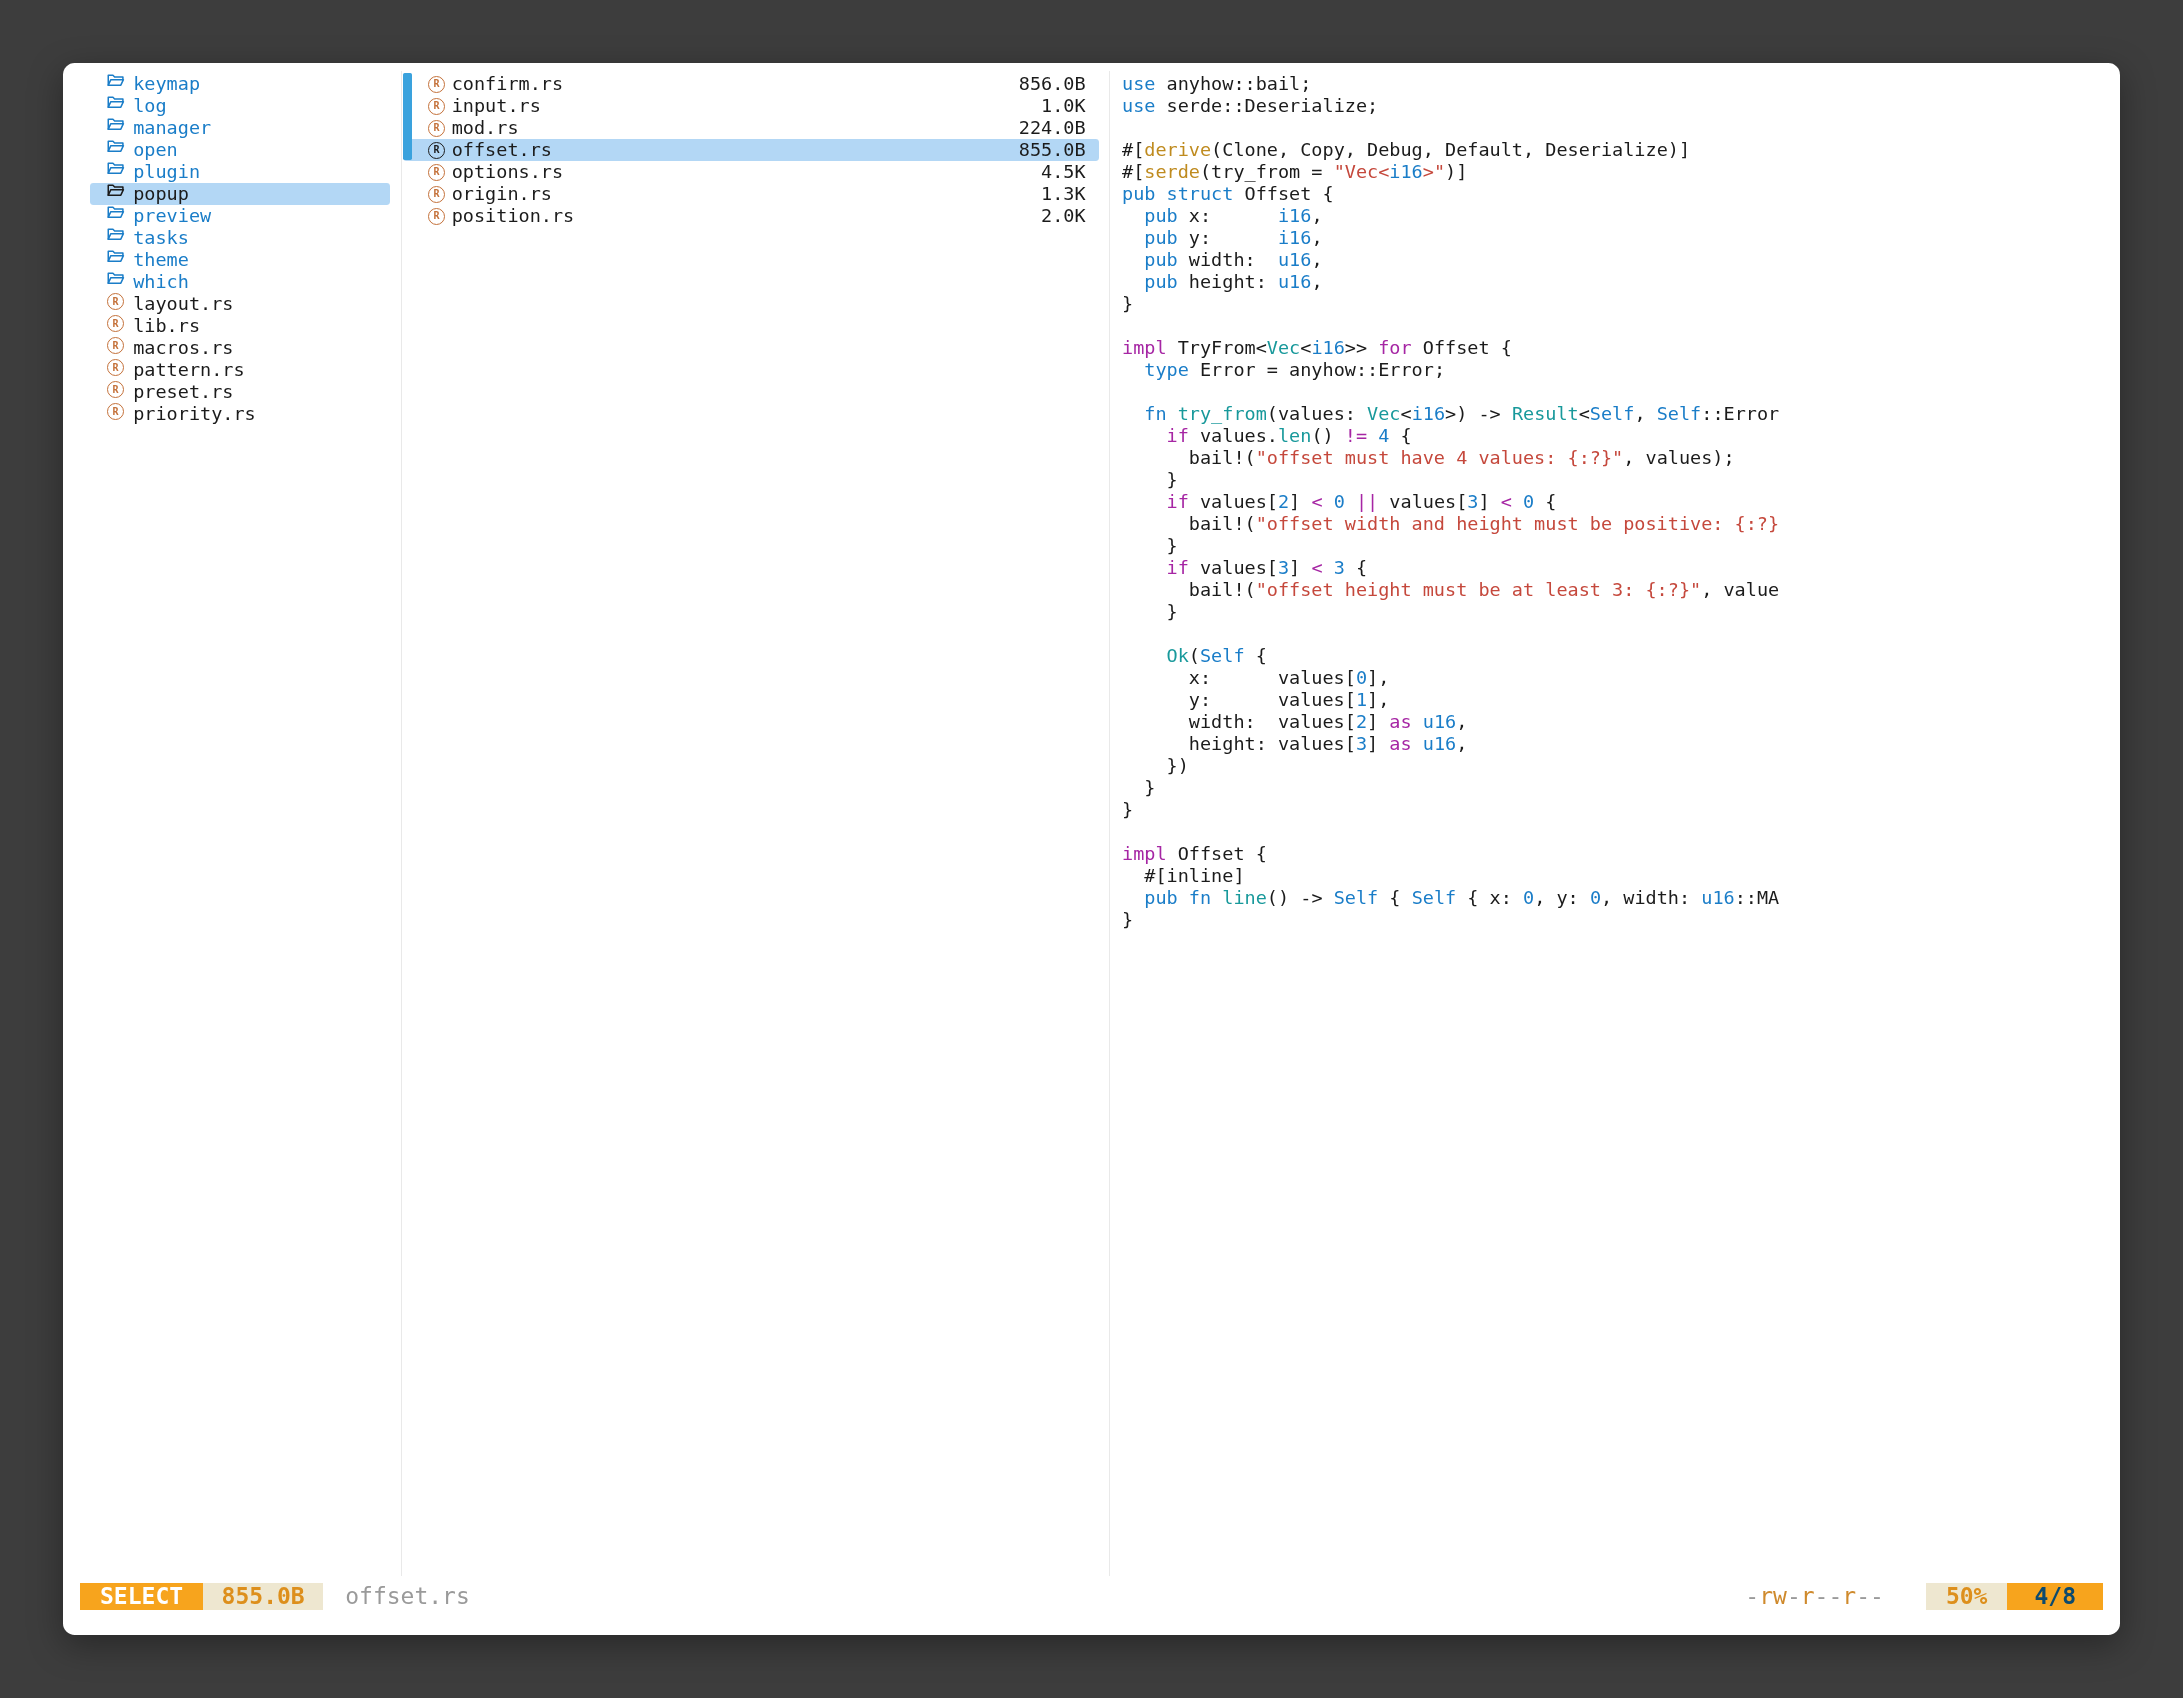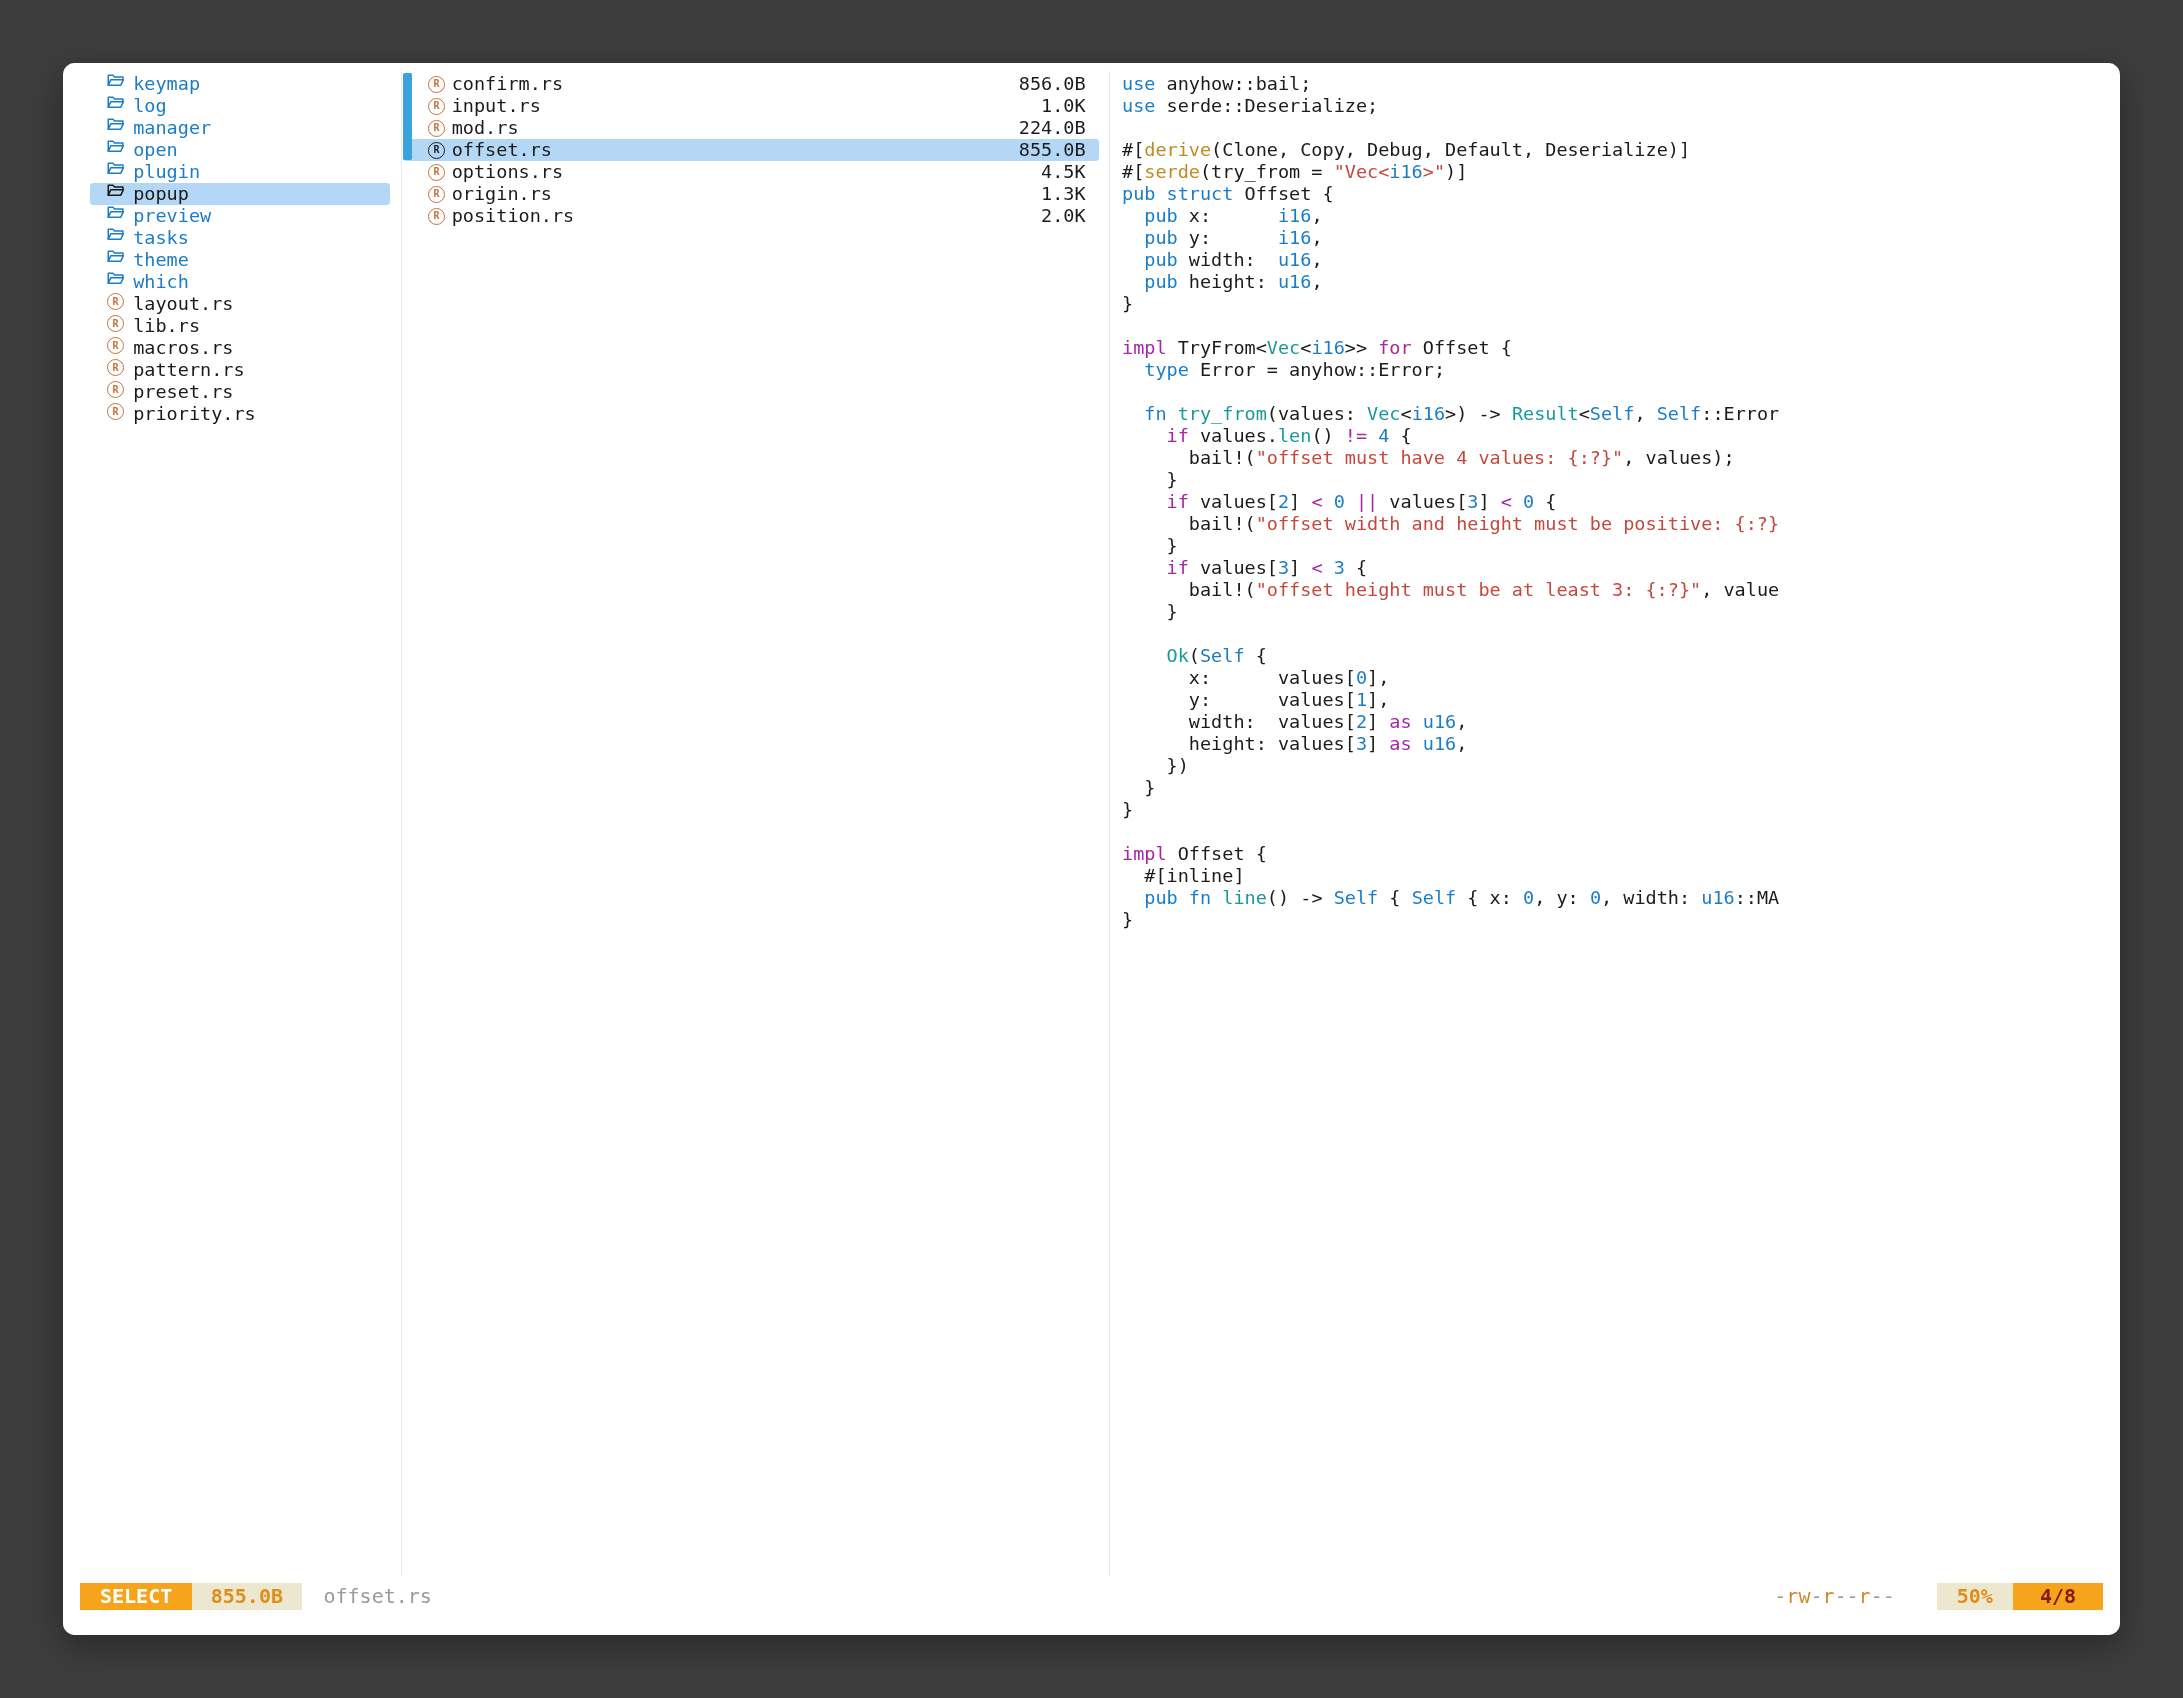--- a/index.html
+++ b/index.html
@@ -73,7 +73,7 @@
   
   #statusbar {
     position:absolute; left:17px; right:17px; bottom:25px; height:27px;
-    display:flex; align-items:flex-start; font-size:20px; line-height:27px;
+    display:flex; align-items:flex-start; font-size:23px; line-height:27px;
   }
   .badge { display:inline-flex; align-items:center; height:27px; font-weight:bold; white-space:pre; }
   .badge.mode    { background:var(--mode-orange,#f7a41d); color:#ffffff; padding:0 20px; }

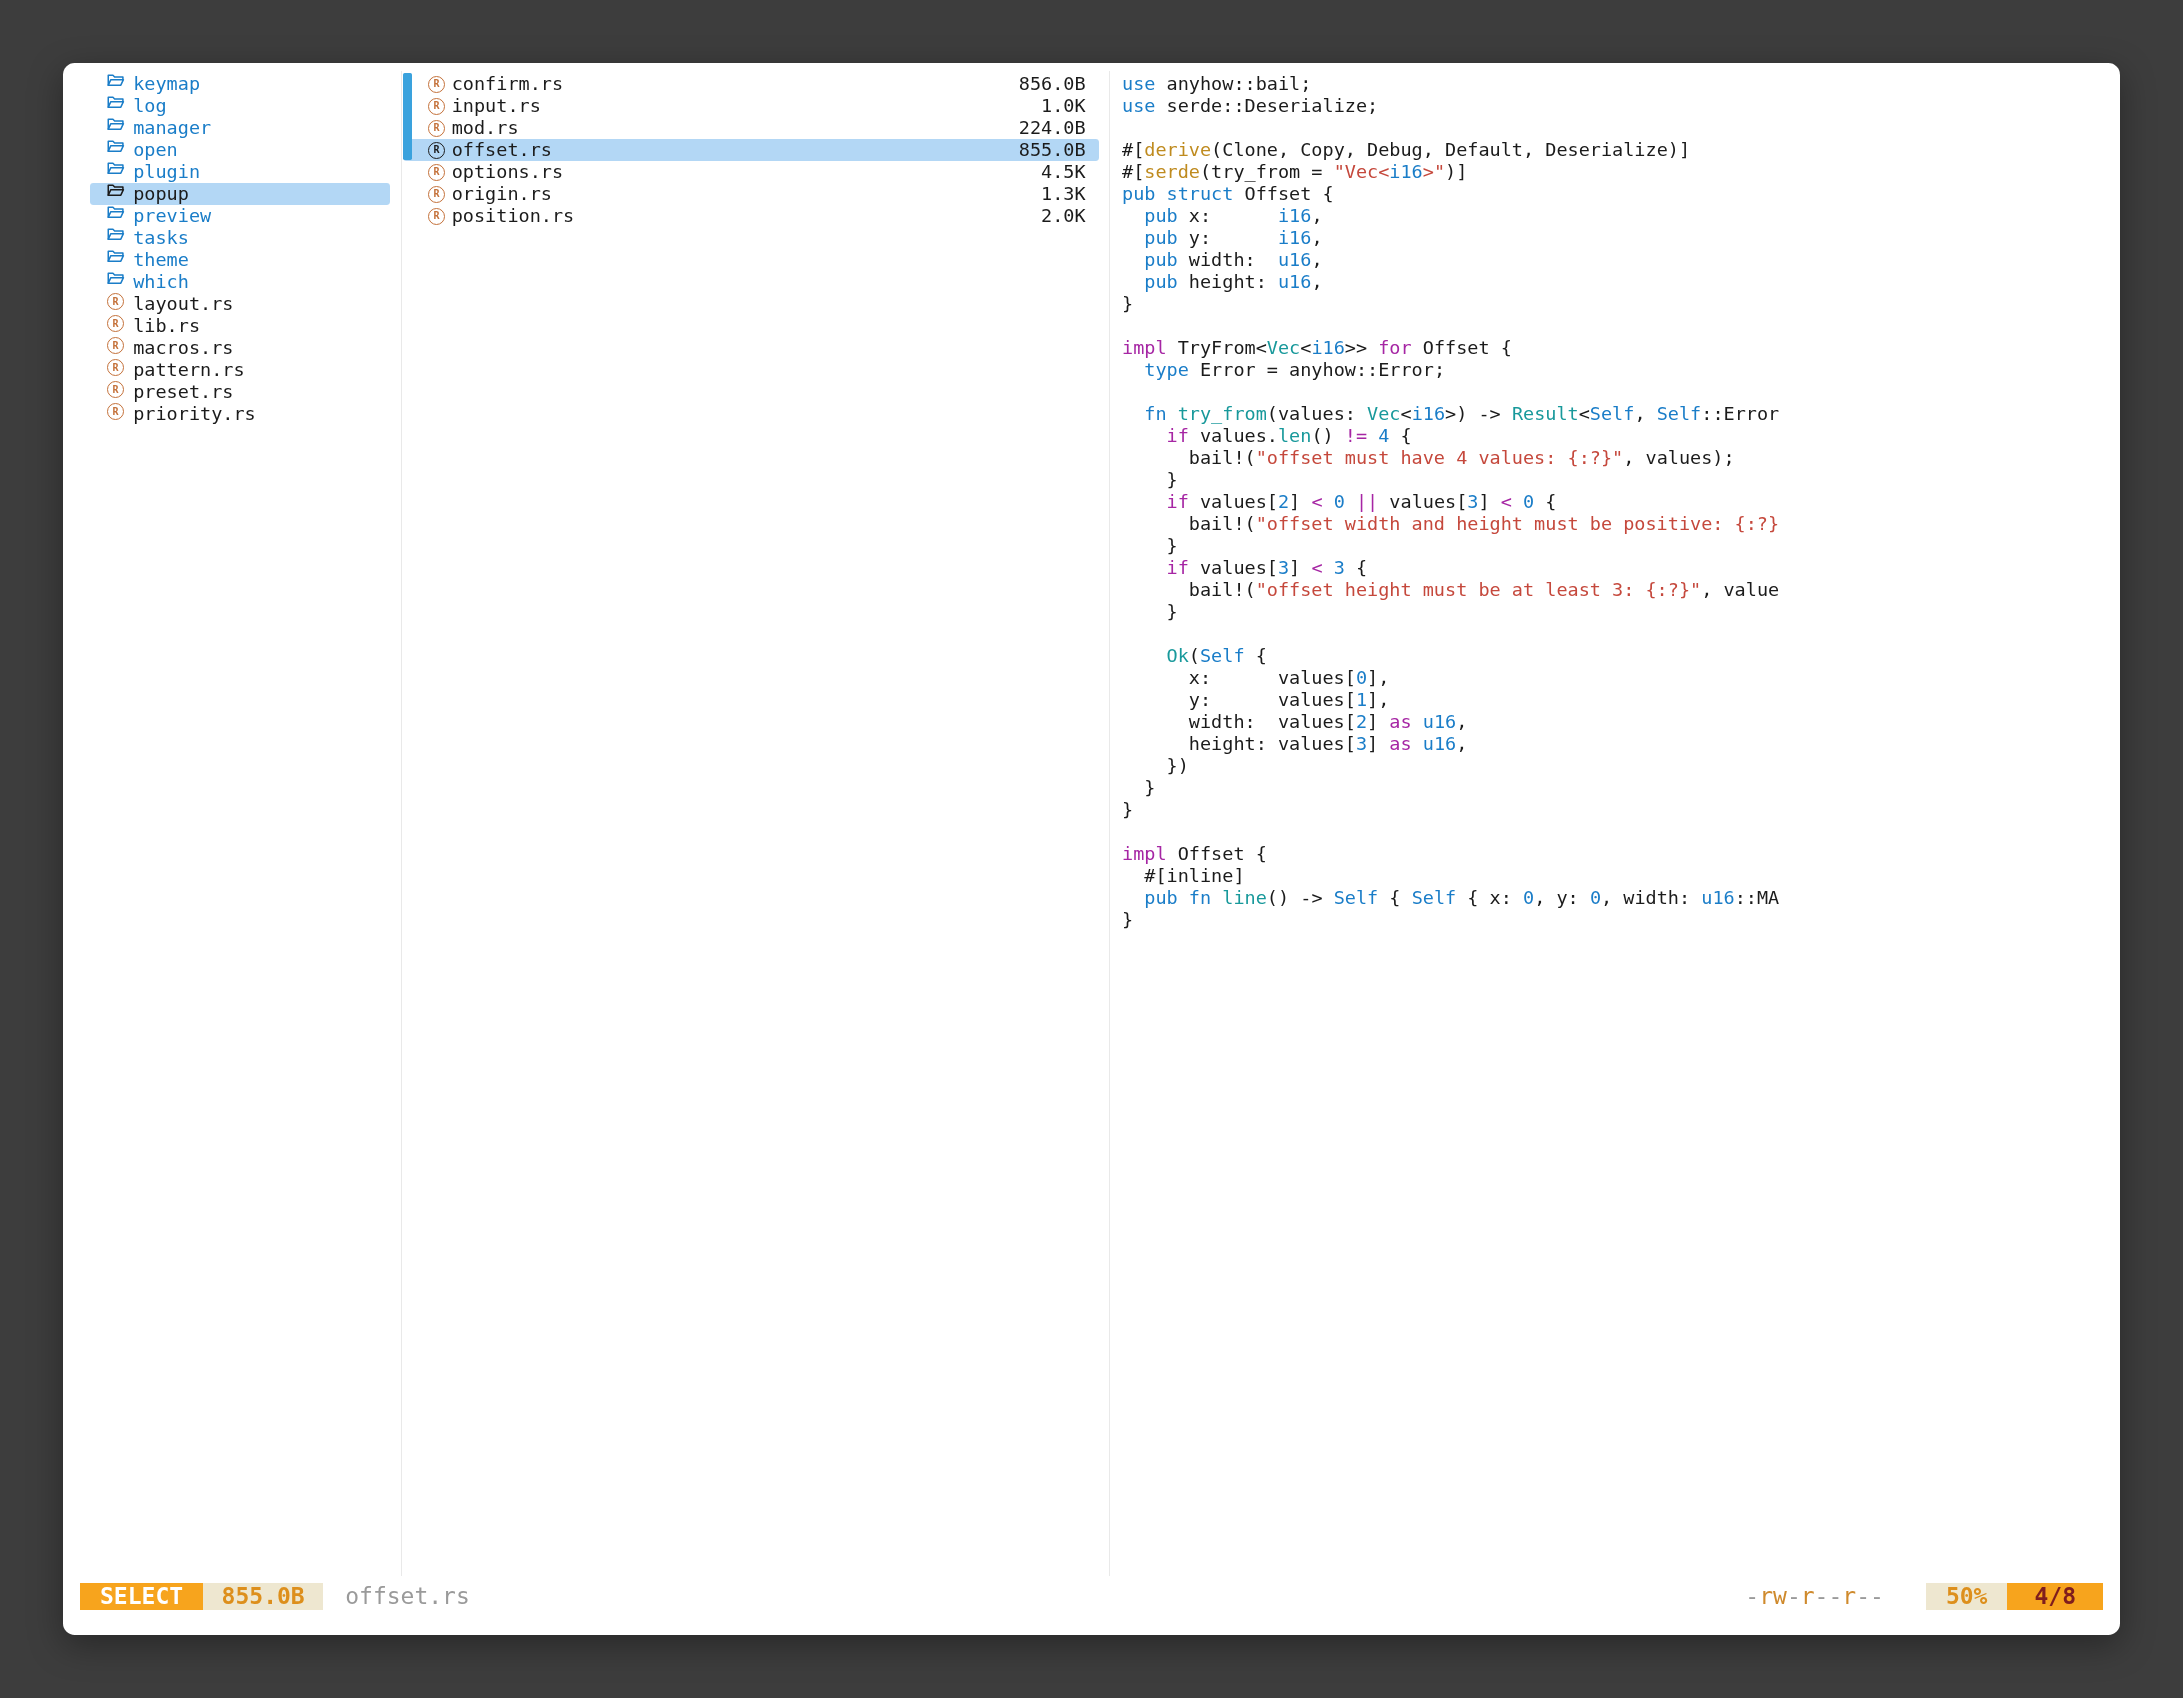--- a/index.html
+++ b/index.html
@@ -84,7 +84,7 @@
   .perm-dash { color:var(--muted,#9a9a9a); }
   .perm-char { color:var(--perm-letter,#cf8a2d); }
   .badge.percent { background:var(--badge-tan,#eee7d0); color:var(--badge-orange-text,#dd8f1c); padding:0 20px; }
-  .badge.pos     { background:var(--mode-orange,#f7a41d); color:#7f1d1d; padding:0 27px; }
+  .badge.pos     { background:var(--mode-orange,#f7a41d); color:#0c4a6e; padding:0 27px; }
 </style>
 </head>
 <body>

